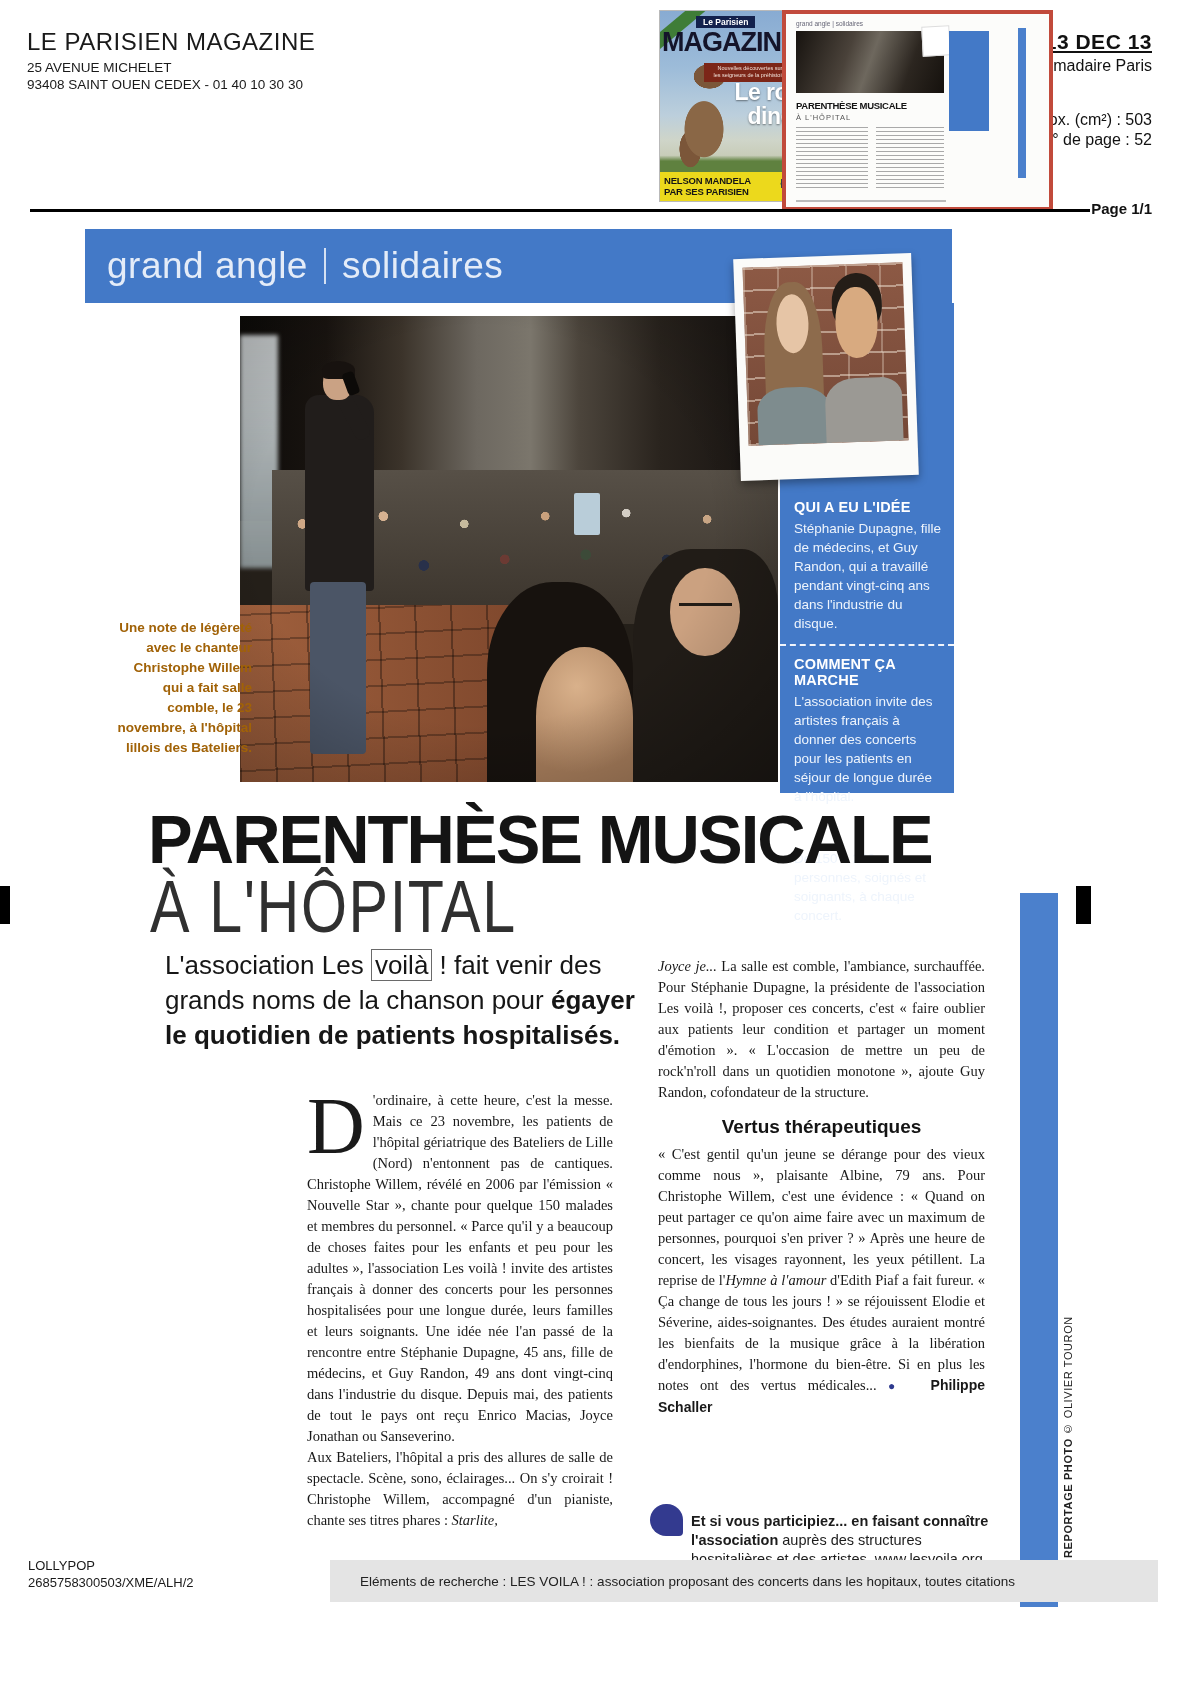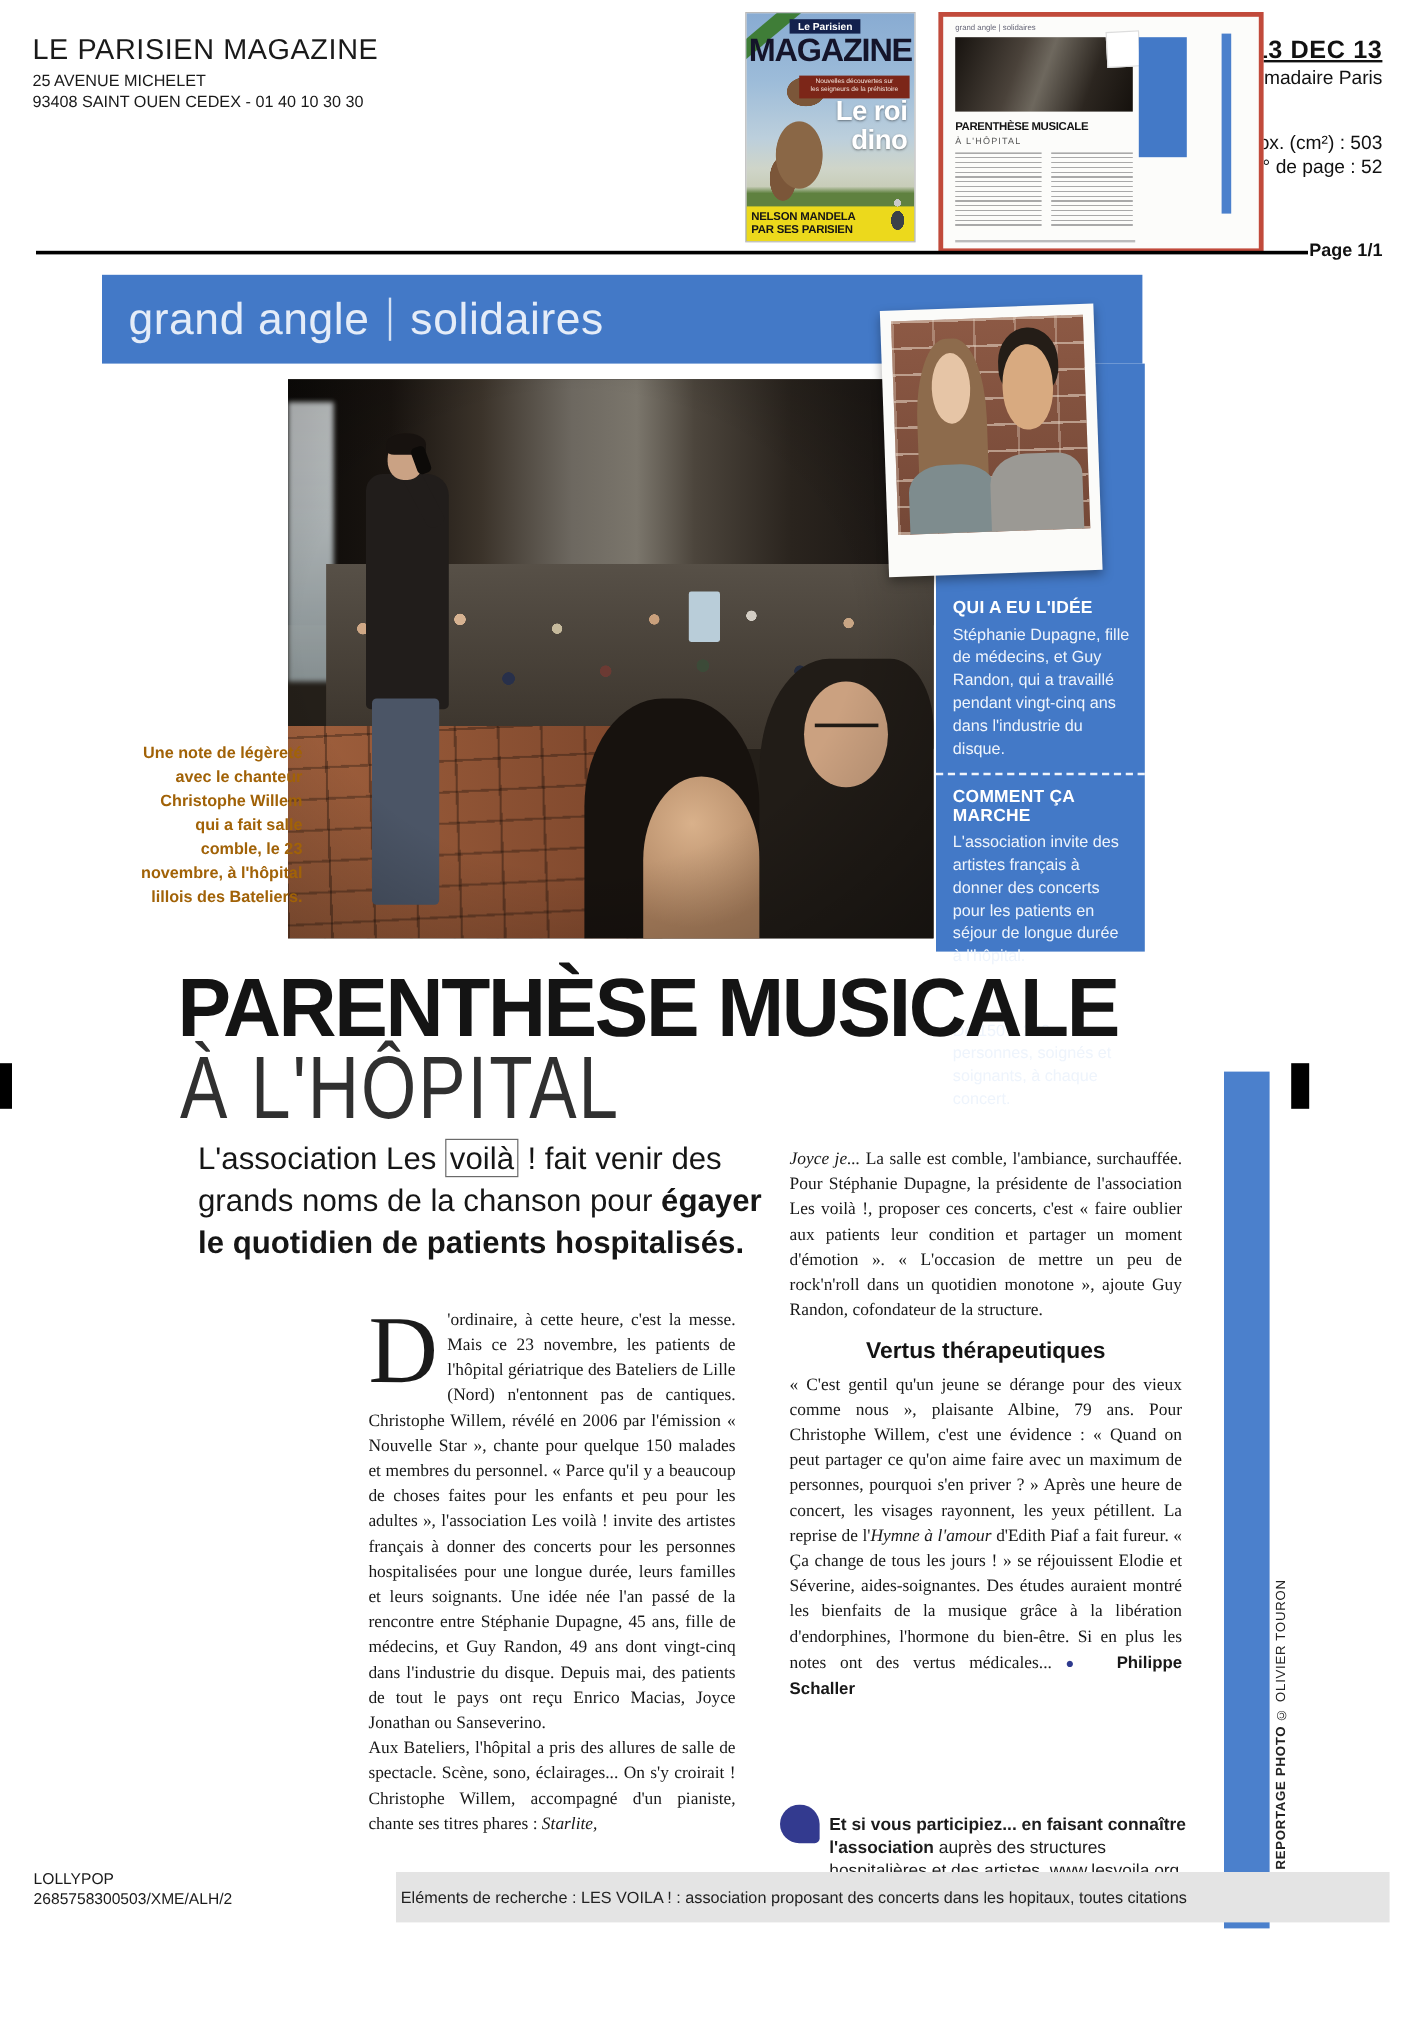--- a/index.html
+++ b/index.html
@@ -22,7 +22,7 @@
   .page-indicator{right:29px;top:200px;font-size:15px;font-weight:bold;}
 
   
-  .cover{left:621px;top:10px;width:140px;height:190px;border:1px solid #b9b9b9;
+  .cover{left:659px;top:10px;width:140px;height:190px;border:1px solid #b9b9b9;
          background:linear-gradient(180deg,#88abd2 0%,#9dbcd9 30%,#bccfdc 55%,#cfd5c9 68%,#c8cdb9 76%,#5f813f 79%,#5f813f 85%,#5f813f 85%);overflow:hidden;}
   .cv-brand{left:36px;top:5px;background:#13214d;color:#fff;font-size:8.5px;padding:1px 7px;font-weight:bold;}
   .cv-mag{left:0;top:16px;width:100%;text-align:center;font-size:27px;font-weight:bold;color:#14142a;letter-spacing:-1px;}

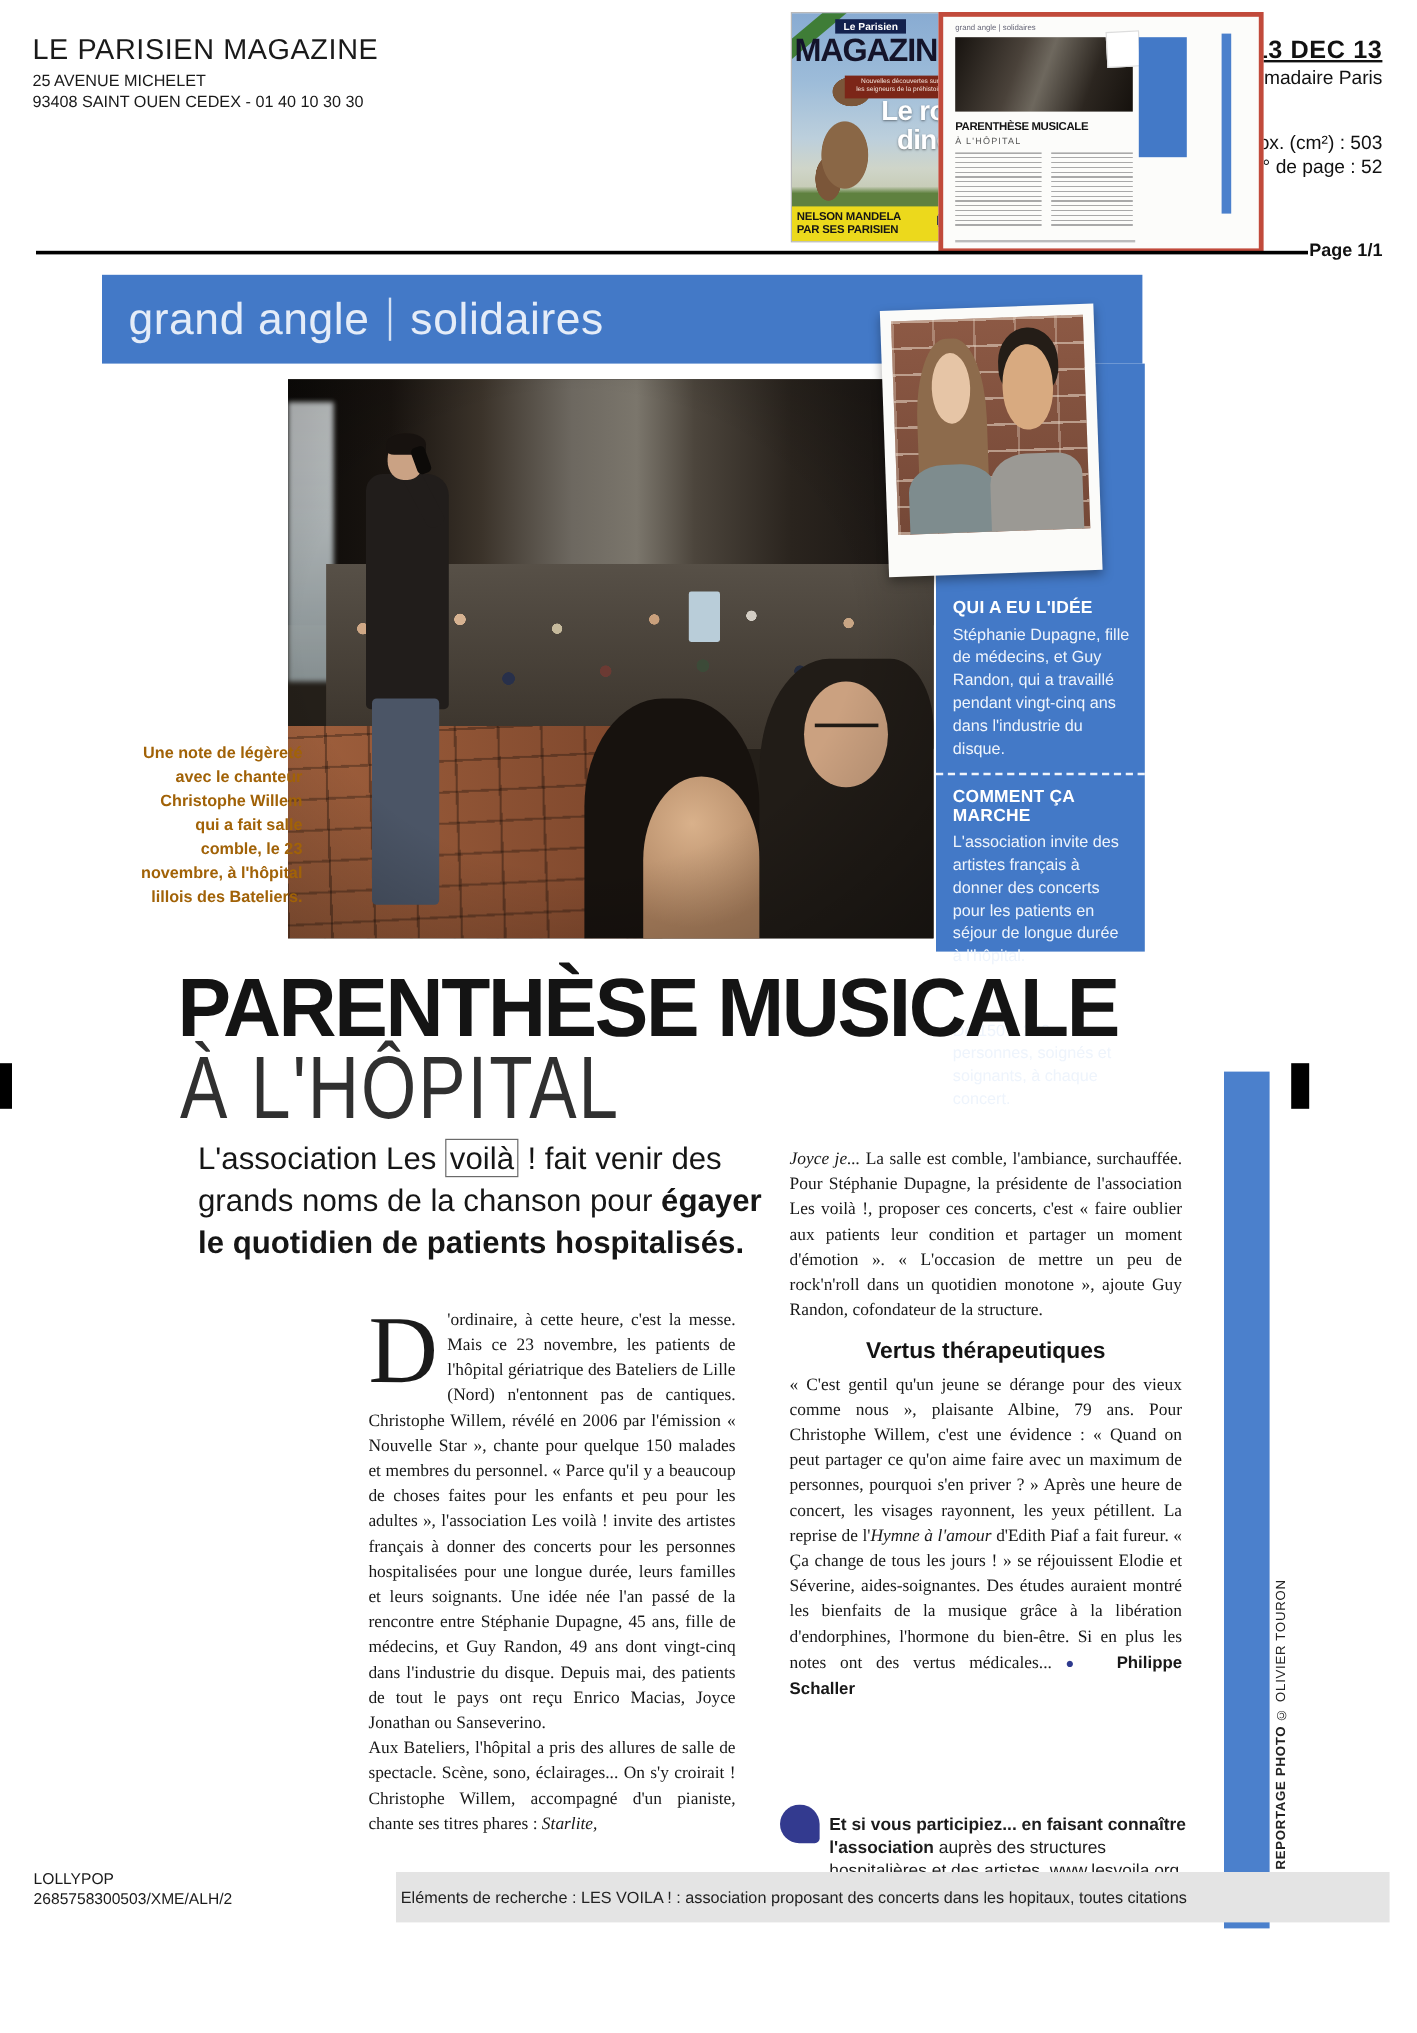--- a/index.html
+++ b/index.html
@@ -166,7 +166,7 @@
   .foot-agency{left:28px;top:1558px;font-size:13px;color:#1a1a1a;}
   .foot-ref{left:28px;top:1575px;font-size:13px;color:#1a1a1a;}
   .foot-bar{left:330px;top:1560px;width:828px;height:42px;background:#e4e4e4;display:flex;align-items:center;}
-  .foot-note{font-size:13.5px;color:#222;padding-left:4px;}
+  .foot-note{font-size:13.5px;color:#222;padding-left:30px;}
 </style>
 </head>
 <body>

